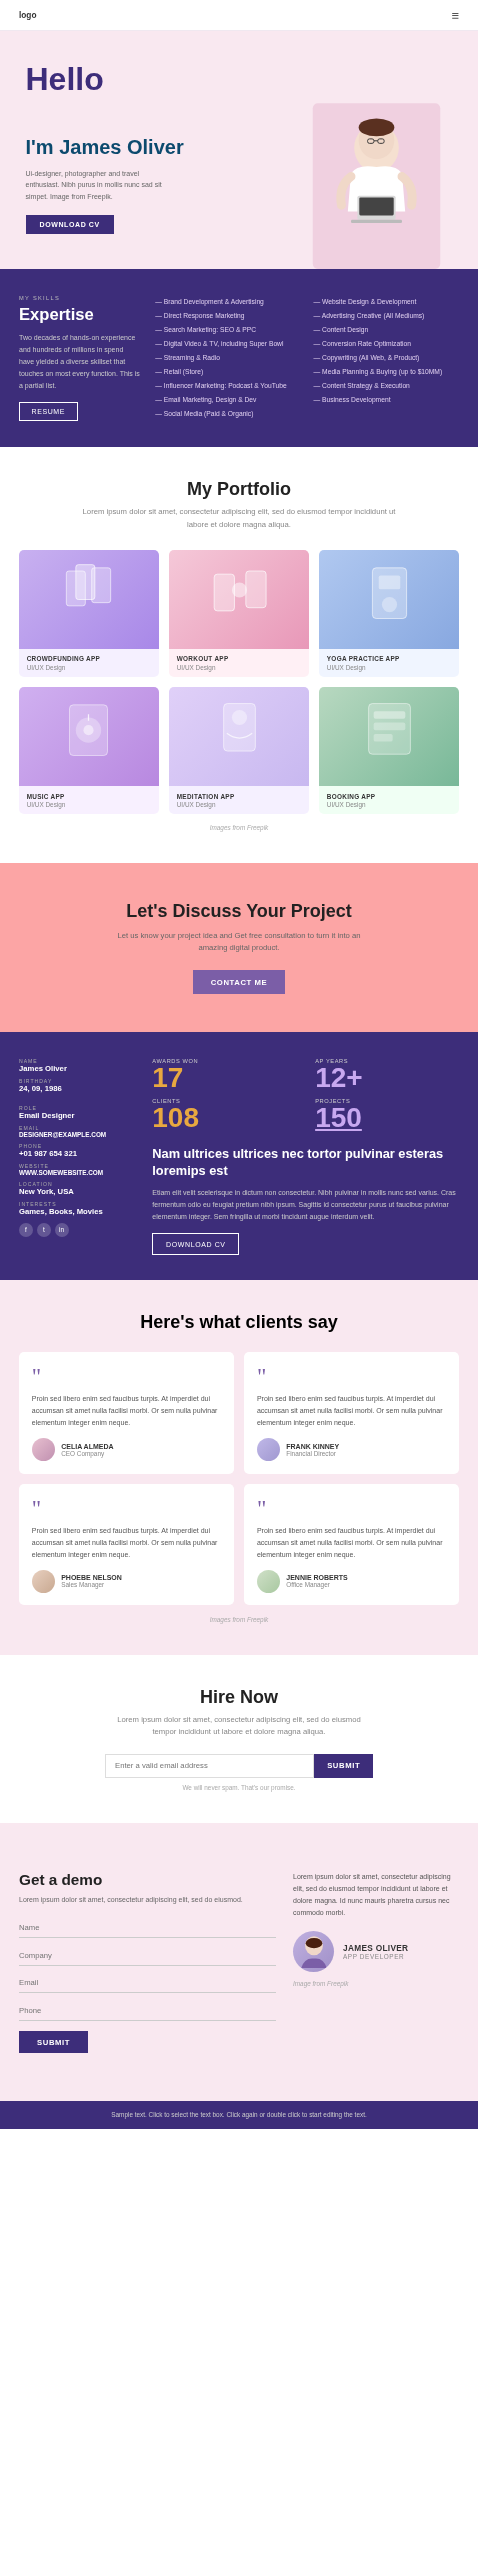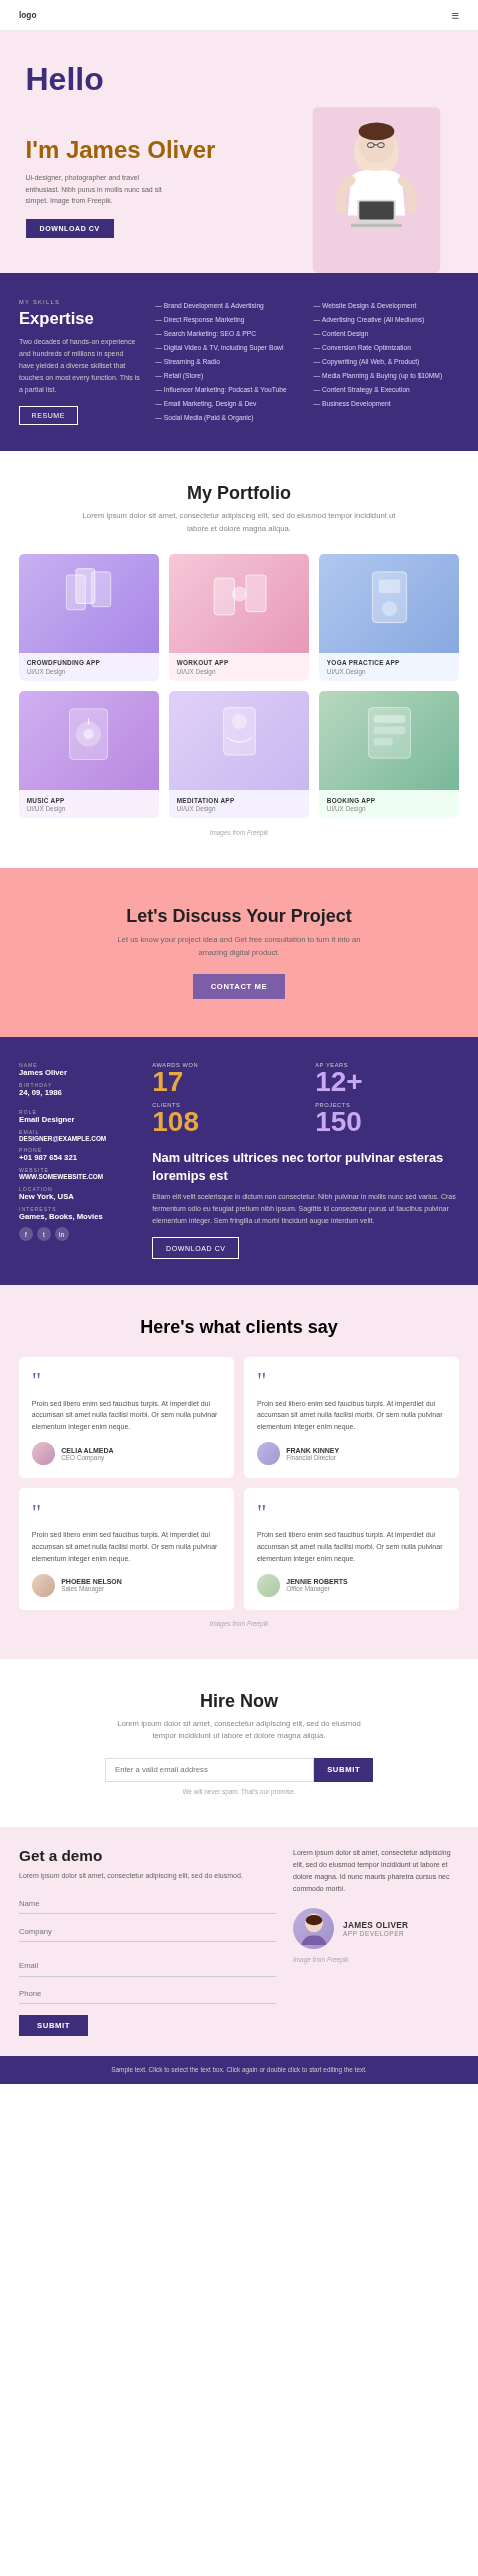--- a/index.html
+++ b/index.html
@@ -16,7 +16,7 @@
 <section style="background:#f9e8f0; display:flex; align-items:flex-end; padding:32px 25.5px 0 25.5px; min-height:204px; position:relative; overflow:hidden;">
   <div style="flex:1; padding-bottom:35px; z-index:2;">
     <div style="font-size:32px; font-weight:700; color:#3d2d7a; line-height:1.05;">Hello</div>
-    <div style="font-size:24px; font-weight:700; color:#a16207; line-height:1.05; margin-bottom:10.2px;margin-top:40px;">I'm James Oliver</div>
+    <div style="font-size:20px; font-weight:700; color:#0c4a6e; line-height:1.05; margin-bottom:10.2px;margin-top:40px;">I'm James Oliver</div>
     <p style="font-size:7px; color:#666; line-height:1.6; max-width:140px; margin-bottom:12.8px;">Ui-designer, photographer and travel enthusiast. Nibh purus in mollis nunc sad sit simpet. Image from Freepik.</p>
     <button style="background:#3d2d7a; color:#fff; border:none; padding:6.4px 14px; font-size:7px; cursor:pointer; font-weight:600; letter-spacing:0.6px;">DOWNLOAD CV</button>
   </div>

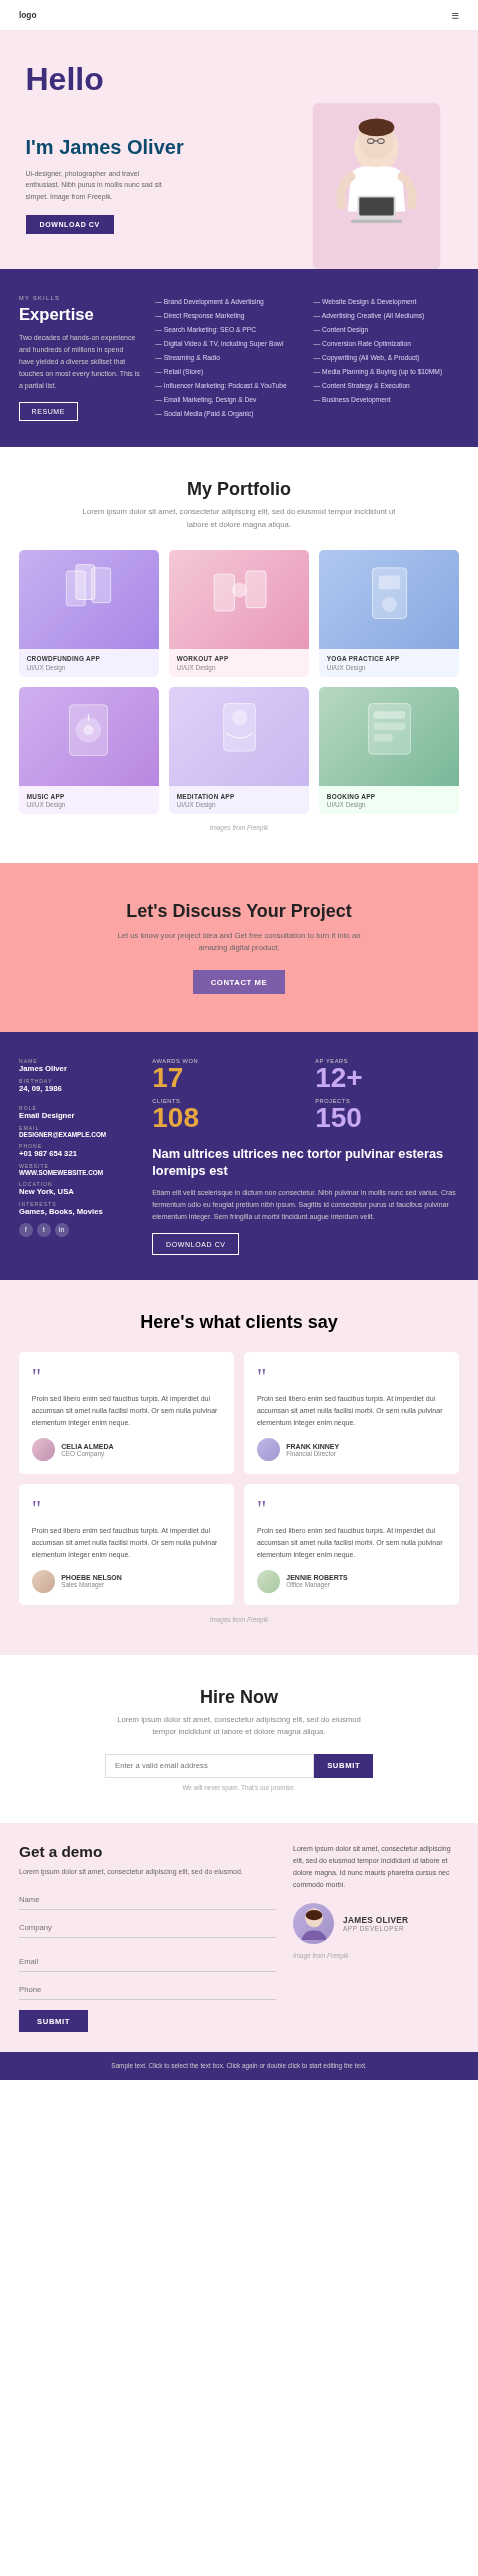--- a/index.html
+++ b/index.html
@@ -225,7 +225,7 @@
       </div>
       <div>
         <div style="color:#ccc; font-size:5.7px; text-transform:uppercase; letter-spacing:0.6px;">PROJECTS</div>
-        <div style="color:#c8a8f0; font-size:28px; font-weight:700; line-height:1;">150</div>
+        <div style="color:#c8a8f0; font-size:28px; font-weight:700; line-height:1;text-decoration:underline;">150</div>
       </div>
     </div>
     <h3 style="color:#fff; font-size:12.8px; font-weight:700; margin-bottom:7.7px; line-height:1.35;">Nam ultrices ultrices nec tortor pulvinar esteras loremips est</h3>

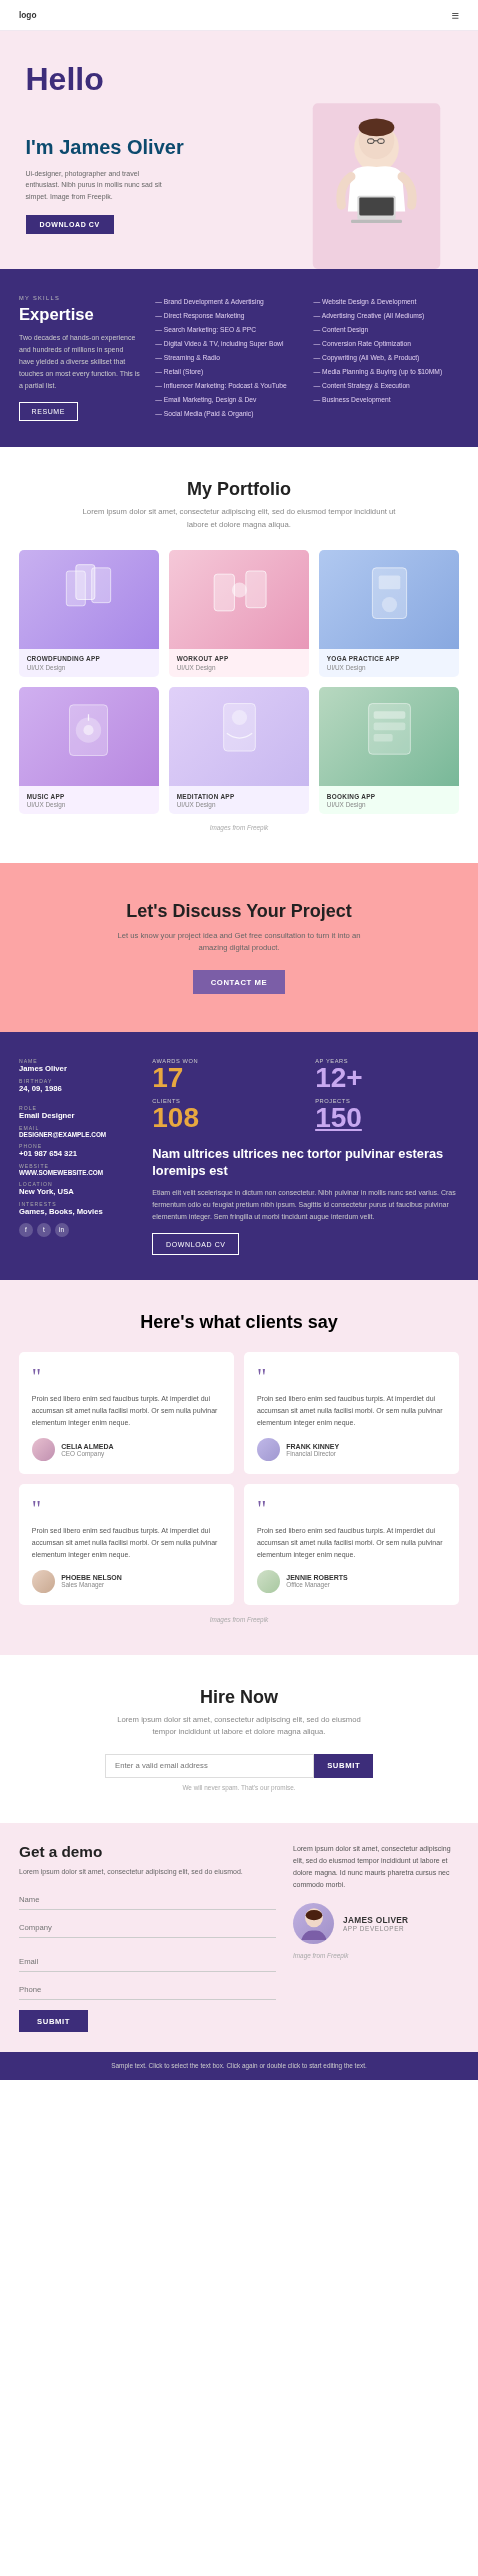--- a/index.html
+++ b/index.html
@@ -300,7 +300,7 @@
   <p style="font-size:6.4px; color:#aaa; margin-top:6.4px;">We will never spam. That's our promise.</p>
 </section>
 
-<section style="background:#f9e8f0; padding:20px 19px; display:flex; gap:17px;">
+<section style="background:#f9e8f0; padding:48px 19px; display:flex; gap:17px;">
   <div style="flex:1;">
     <h2 style="font-size:15.3px; font-weight:700; color:#222; margin-bottom:5.1px;">Get a demo</h2>
     <p style="font-size:7px; color:#666; line-height:1.6; margin-bottom:12.8px;">Lorem ipsum dolor sit amet, consectetur adipiscing elit, sed do eiusmod.</p>

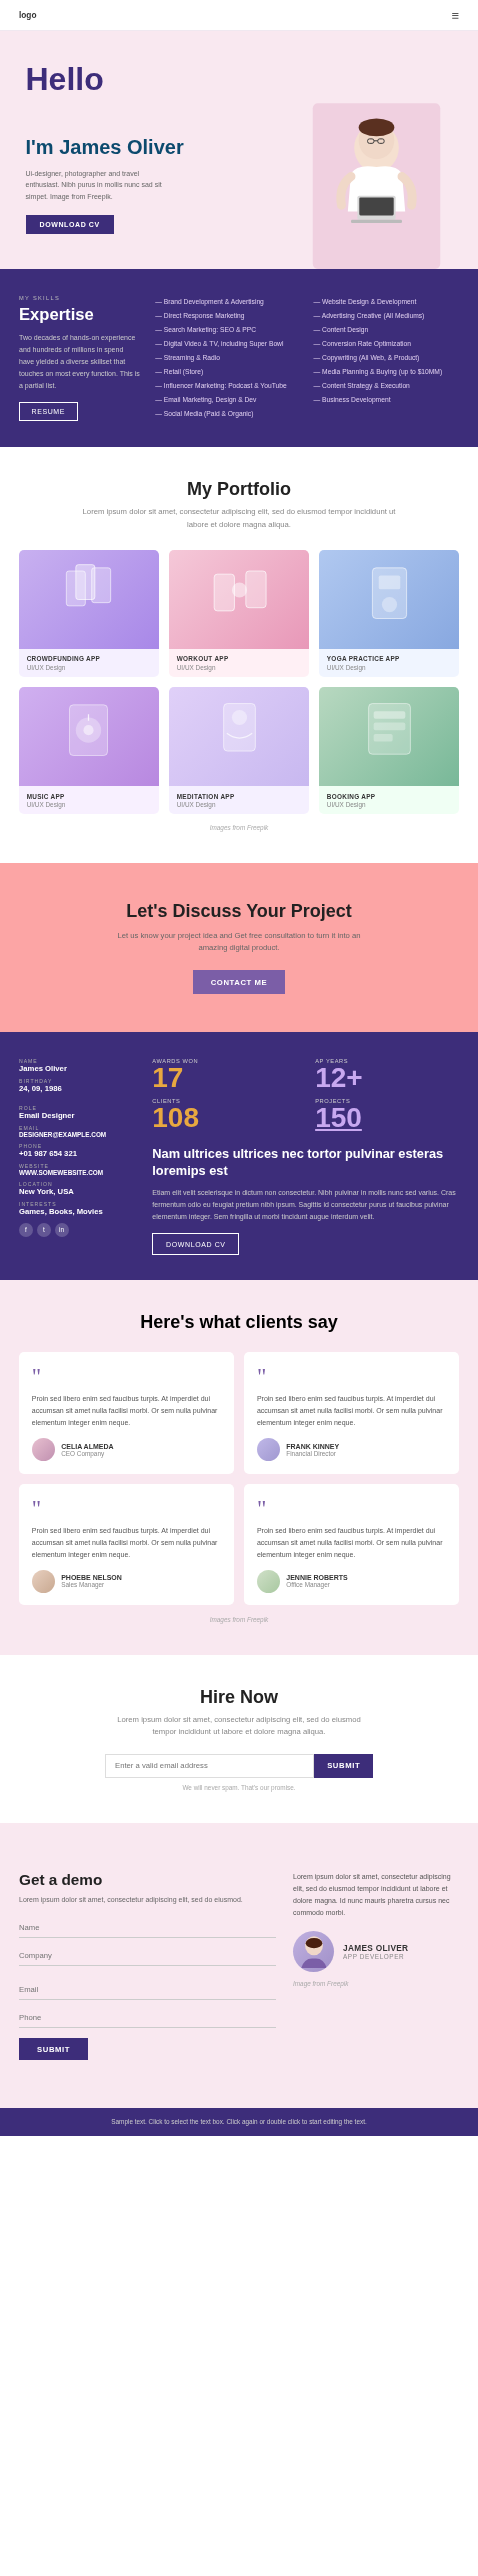--- a/index.html
+++ b/index.html
@@ -308,7 +308,7 @@
       <div style="margin-bottom:7.7px;">
         <input type="text" style="width: 100%; border-top: none; border-right: none; border-left: none; border-image: initial; border-bottom: 0.6px solid rgb(204, 204, 204); padding: 5.1px 0px; font-size: 7.7px; background: transparent; outline: none;" placeholder="Name">
       </div>
-      <div style="margin-bottom:14px;">
+      <div style="margin-bottom:7px;">
         <input type="text" style="width: 100%; border-top: none; border-right: none; border-left: none; border-image: initial; border-bottom: 0.6px solid rgb(204, 204, 204); padding: 5.1px 0px; font-size: 7.7px; background: transparent; outline: none;" placeholder="Company">
       </div>
       <div style="margin-bottom:7.7px;">

